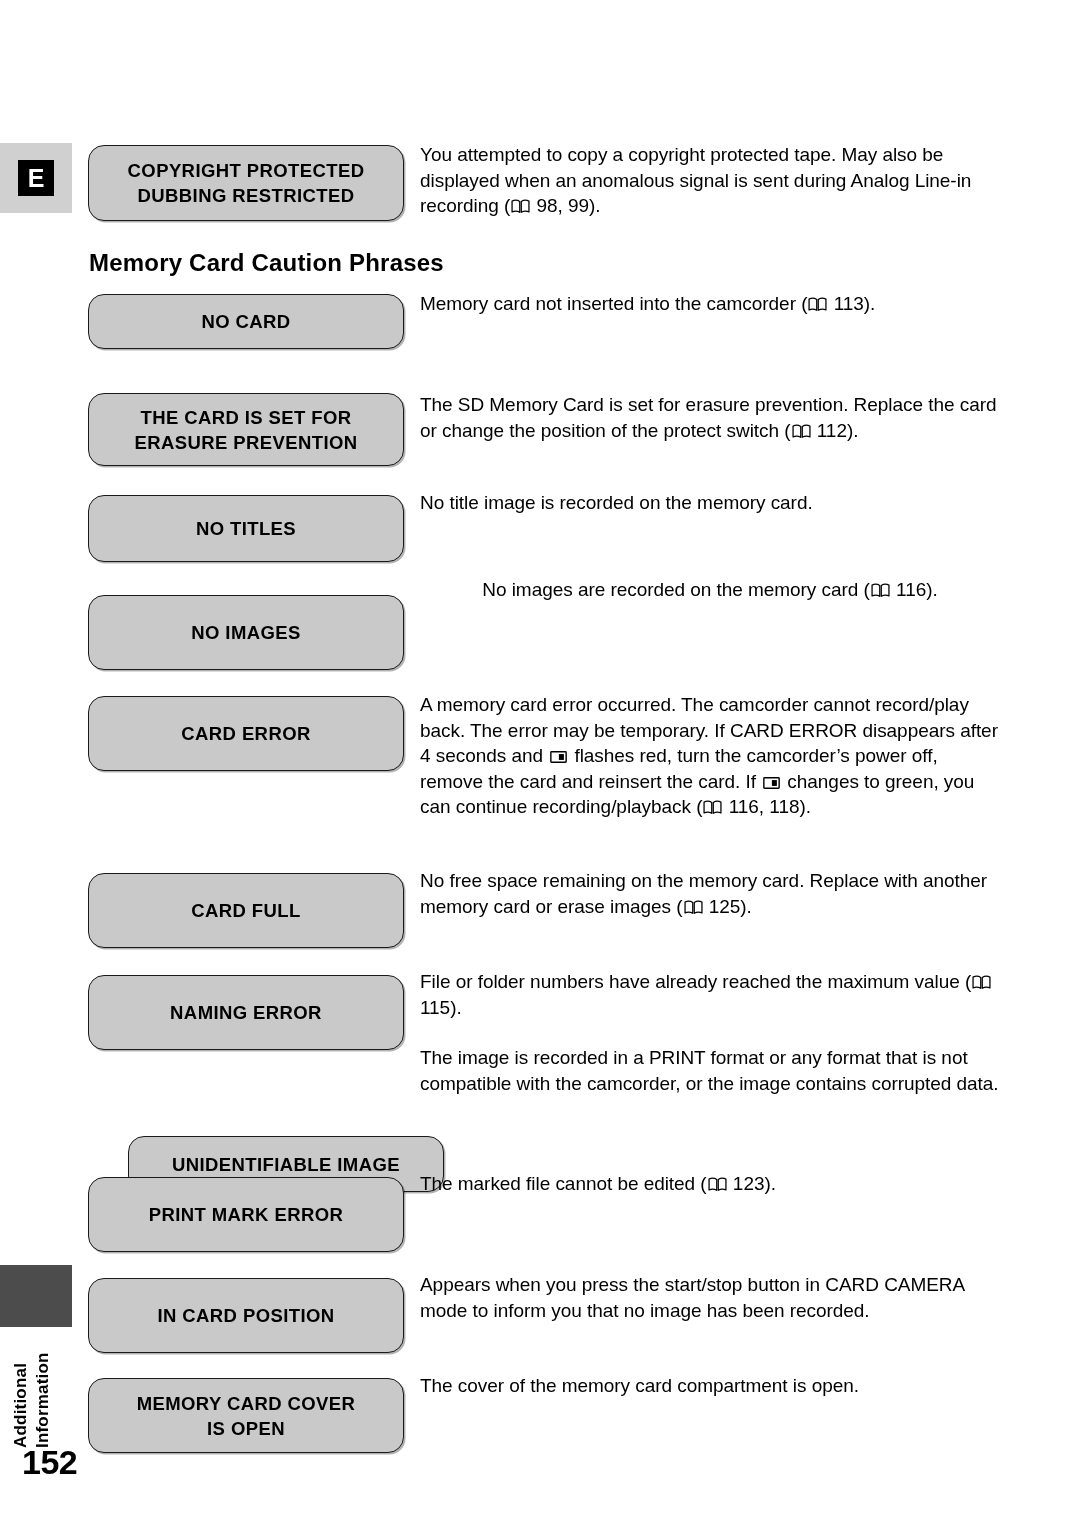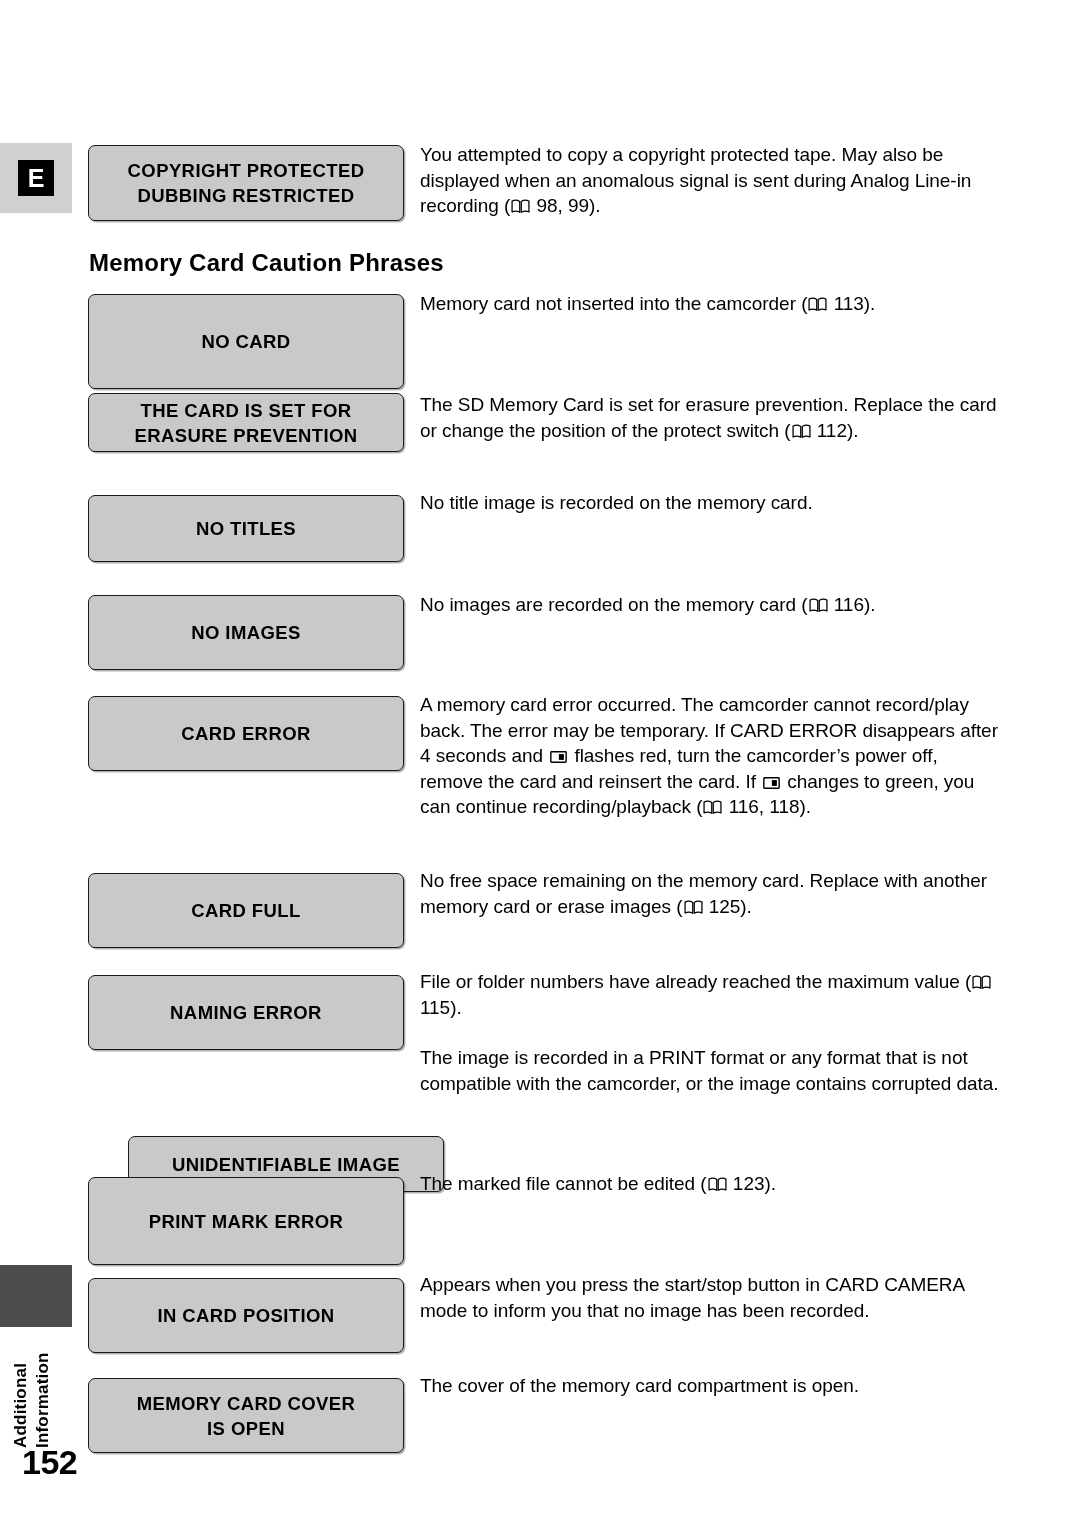--- a/index.html
+++ b/index.html
@@ -86,7 +86,7 @@
     box-sizing: border-box;
     background: #c9c9c9;
     border: 1.6px solid #1a1a1a;
-    border-radius: 7px;
+    border-radius: 16px;
     display: flex;
     align-items: center;
     justify-content: center;

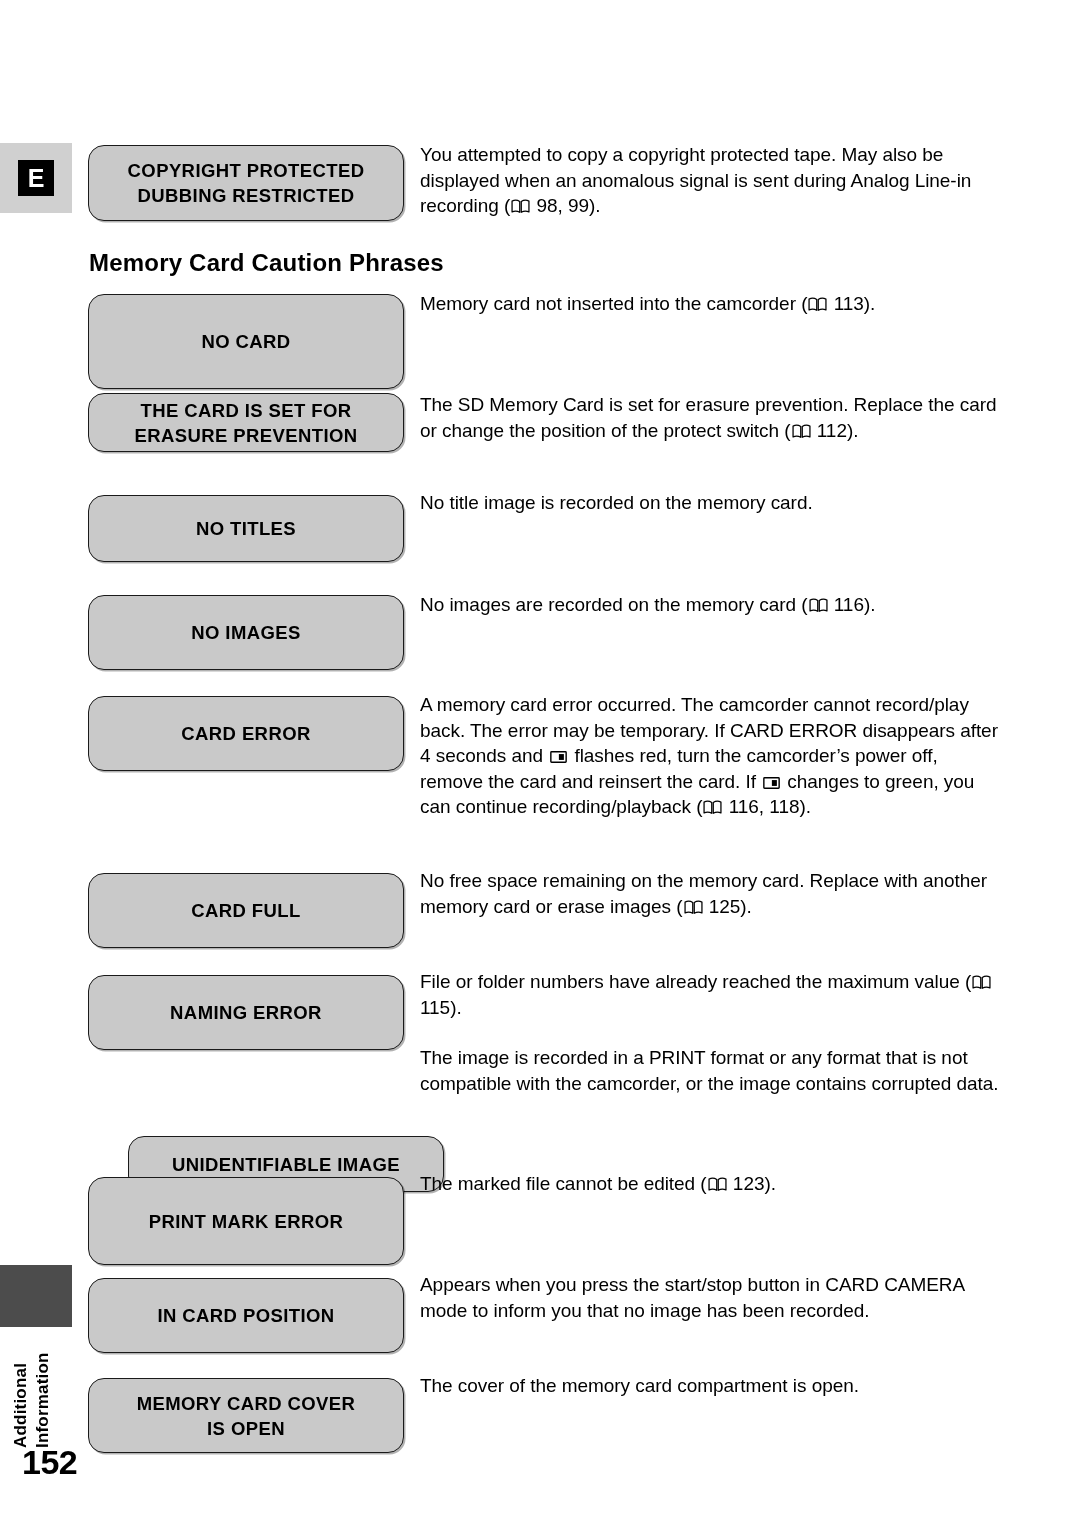--- a/index.html
+++ b/index.html
@@ -162,7 +162,7 @@
           <path d="M1 2.2 C3.6 0.9 6.6 1.0 9.2 2.6 L9.2 14.2 C6.6 12.7 3.6 12.6 1 13.8 Z" fill="none" stroke="#000" stroke-width="1.35" stroke-linejoin="round"></path>
           <path d="M19 2.2 C16.4 0.9 13.4 1.0 10.8 2.6 L10.8 14.2 C13.4 12.7 16.4 12.6 19 13.8 Z" fill="none" stroke="#000" stroke-width="1.35" stroke-linejoin="round"></path>
         </svg></span> 98, 99).</div>
-    <div class="phrase-box" style="top: 294px; height: 95px;">
+    <div class="phrase-box" style="top: 294px; height: 55px;">
       <div>NO CARD</div>
     </div>
     <div class="desc" style="top: 291px;">Memory card not inserted into the camcorder (<span class="icon-book"><svg viewBox="0 0 20 16" width="19" height="15" aria-hidden="true">

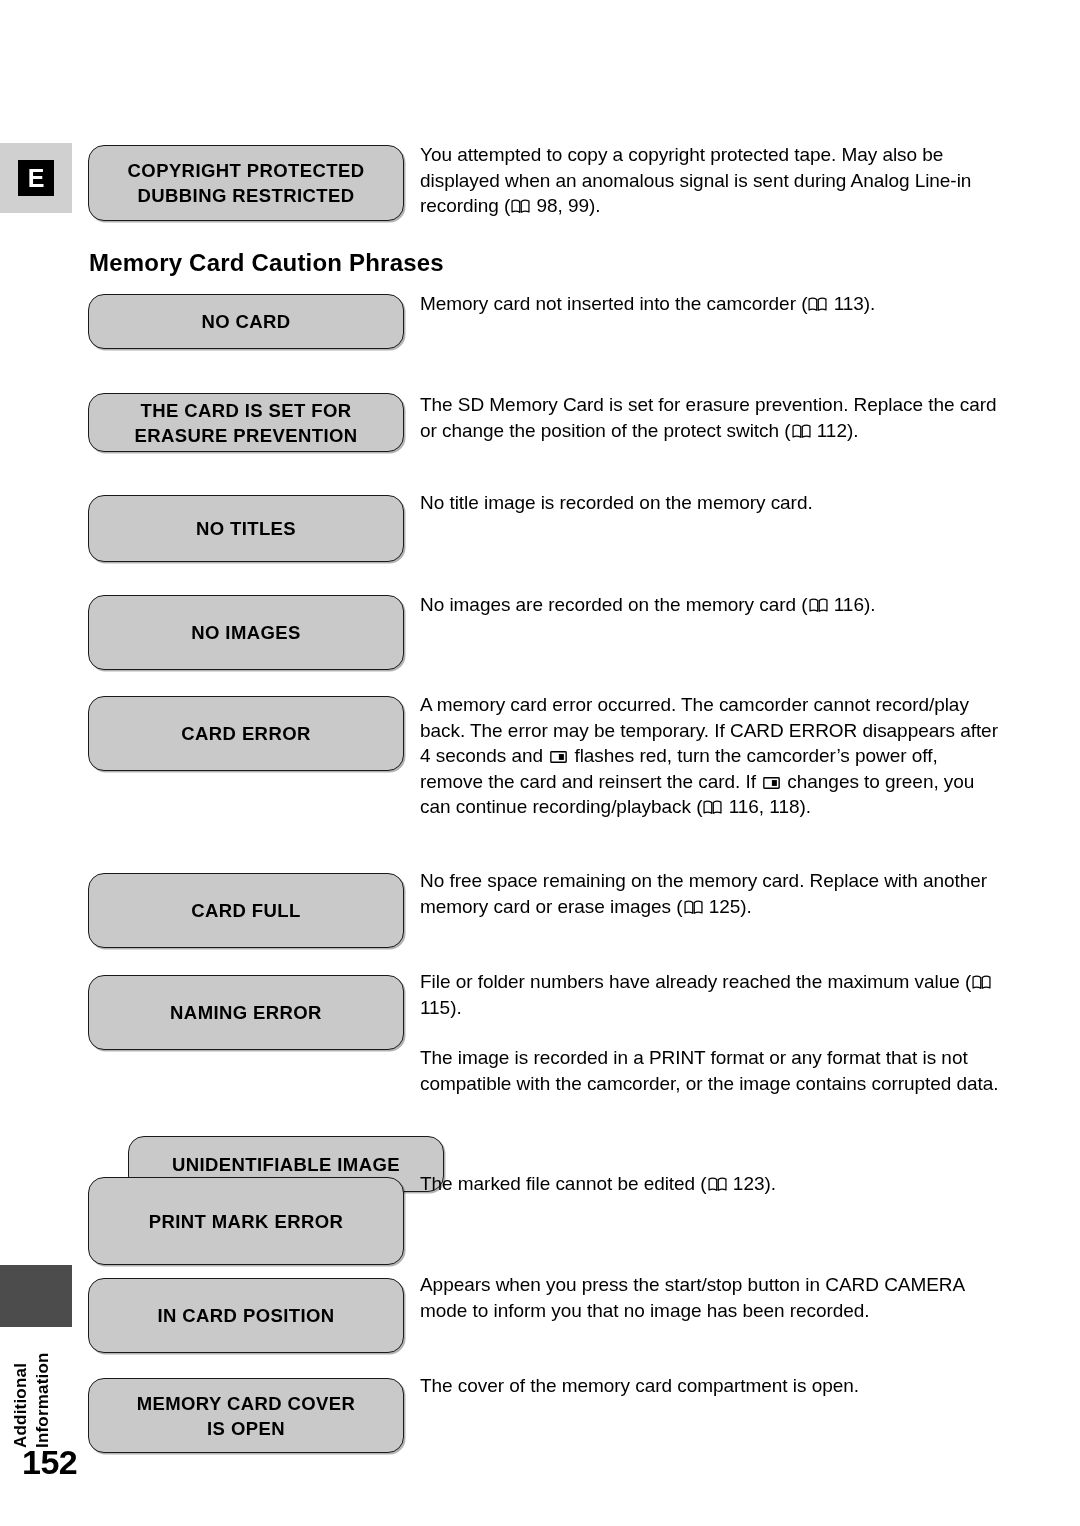--- a/index.html
+++ b/index.html
@@ -169,7 +169,7 @@
           <path d="M1 2.2 C3.6 0.9 6.6 1.0 9.2 2.6 L9.2 14.2 C6.6 12.7 3.6 12.6 1 13.8 Z" fill="none" stroke="#000" stroke-width="1.35" stroke-linejoin="round"></path>
           <path d="M19 2.2 C16.4 0.9 13.4 1.0 10.8 2.6 L10.8 14.2 C13.4 12.7 16.4 12.6 19 13.8 Z" fill="none" stroke="#000" stroke-width="1.35" stroke-linejoin="round"></path>
         </svg></span> 113).</div>
-    <div class="phrase-box" style="top: 393px; height: 59px;">
+    <div class="phrase-box" style="top: 393px; height: 73px;">
       <div>THE CARD IS SET FOR<br>ERASURE PREVENTION</div>
     </div>
     <div class="desc" style="top: 392px;">The SD Memory Card is set for erasure prevention. Replace the card or change the position of the protect switch (<span class="icon-book"><svg viewBox="0 0 20 16" width="19" height="15" aria-hidden="true">

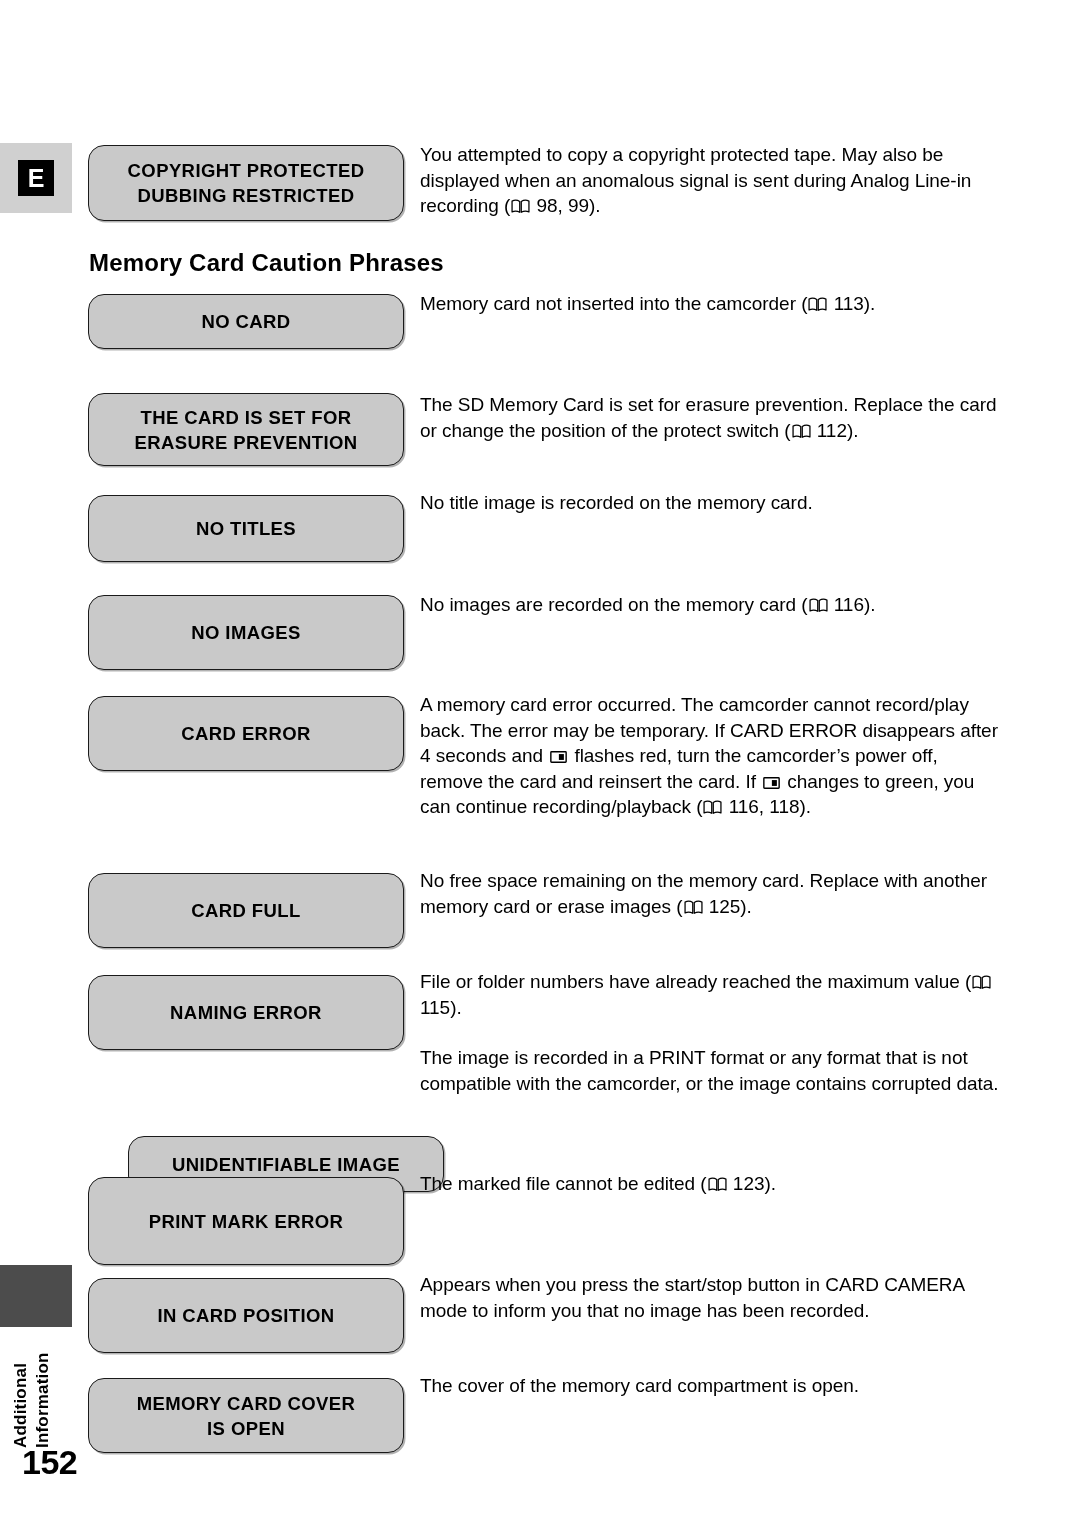--- a/index.html
+++ b/index.html
@@ -183,7 +183,7 @@
     <div class="phrase-box" style="top: 595px; height: 75px;">
       <div>NO IMAGES</div>
     </div>
-    <div class="desc" style="top: 592px;">No images are recorded on the memory card (<span class="icon-book"><svg viewBox="0 0 20 16" width="19" height="15" aria-hidden="true">
+    <div class="desc" style="top: 577px; text-align: center;">No images are recorded on the memory card (<span class="icon-book"><svg viewBox="0 0 20 16" width="19" height="15" aria-hidden="true">
           <path d="M1 2.2 C3.6 0.9 6.6 1.0 9.2 2.6 L9.2 14.2 C6.6 12.7 3.6 12.6 1 13.8 Z" fill="none" stroke="#000" stroke-width="1.35" stroke-linejoin="round"></path>
           <path d="M19 2.2 C16.4 0.9 13.4 1.0 10.8 2.6 L10.8 14.2 C13.4 12.7 16.4 12.6 19 13.8 Z" fill="none" stroke="#000" stroke-width="1.35" stroke-linejoin="round"></path>
         </svg></span> 116).</div>

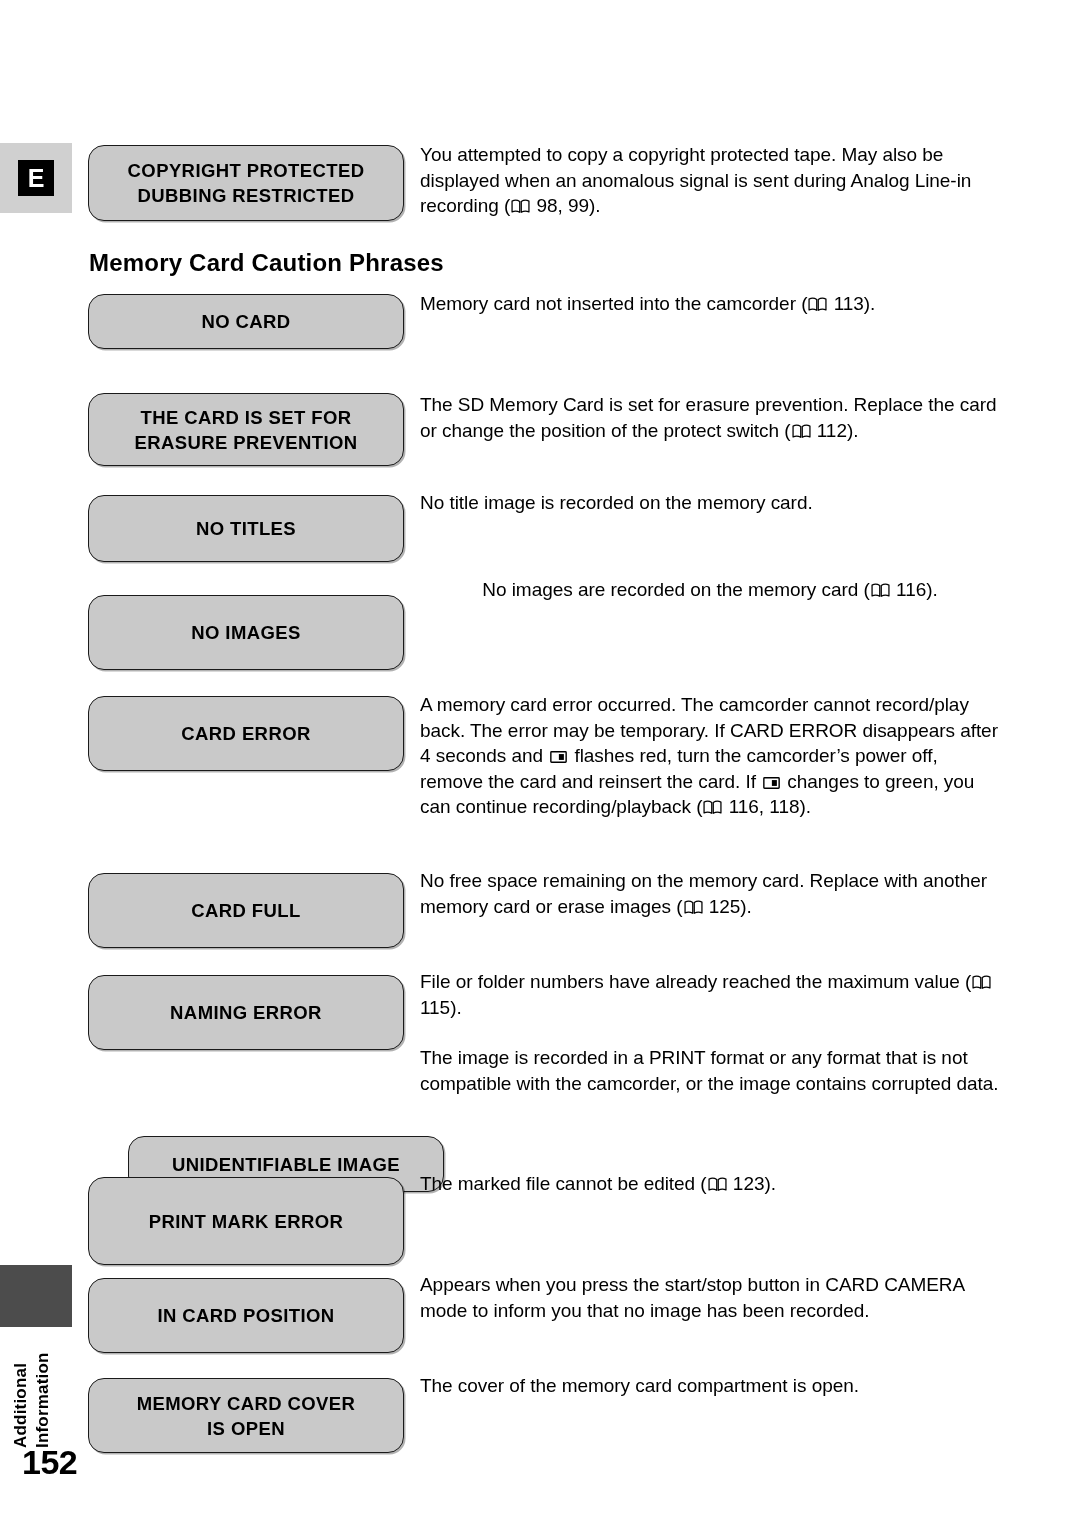--- a/index.html
+++ b/index.html
@@ -218,7 +218,7 @@
       <div>UNIDENTIFIABLE IMAGE</div>
     </div>
     <div class="desc" style="top: 1045px;">The image is recorded in a PRINT format or any format that is not compatible with the camcorder, or the image contains corrupted data.</div>
-    <div class="phrase-box" style="top: 1177px; height: 88px;">
+    <div class="phrase-box" style="top: 1177px; height: 75px;">
       <div>PRINT MARK ERROR</div>
     </div>
     <div class="desc" style="top: 1171px;">The marked file cannot be edited (<span class="icon-book"><svg viewBox="0 0 20 16" width="19" height="15" aria-hidden="true">

